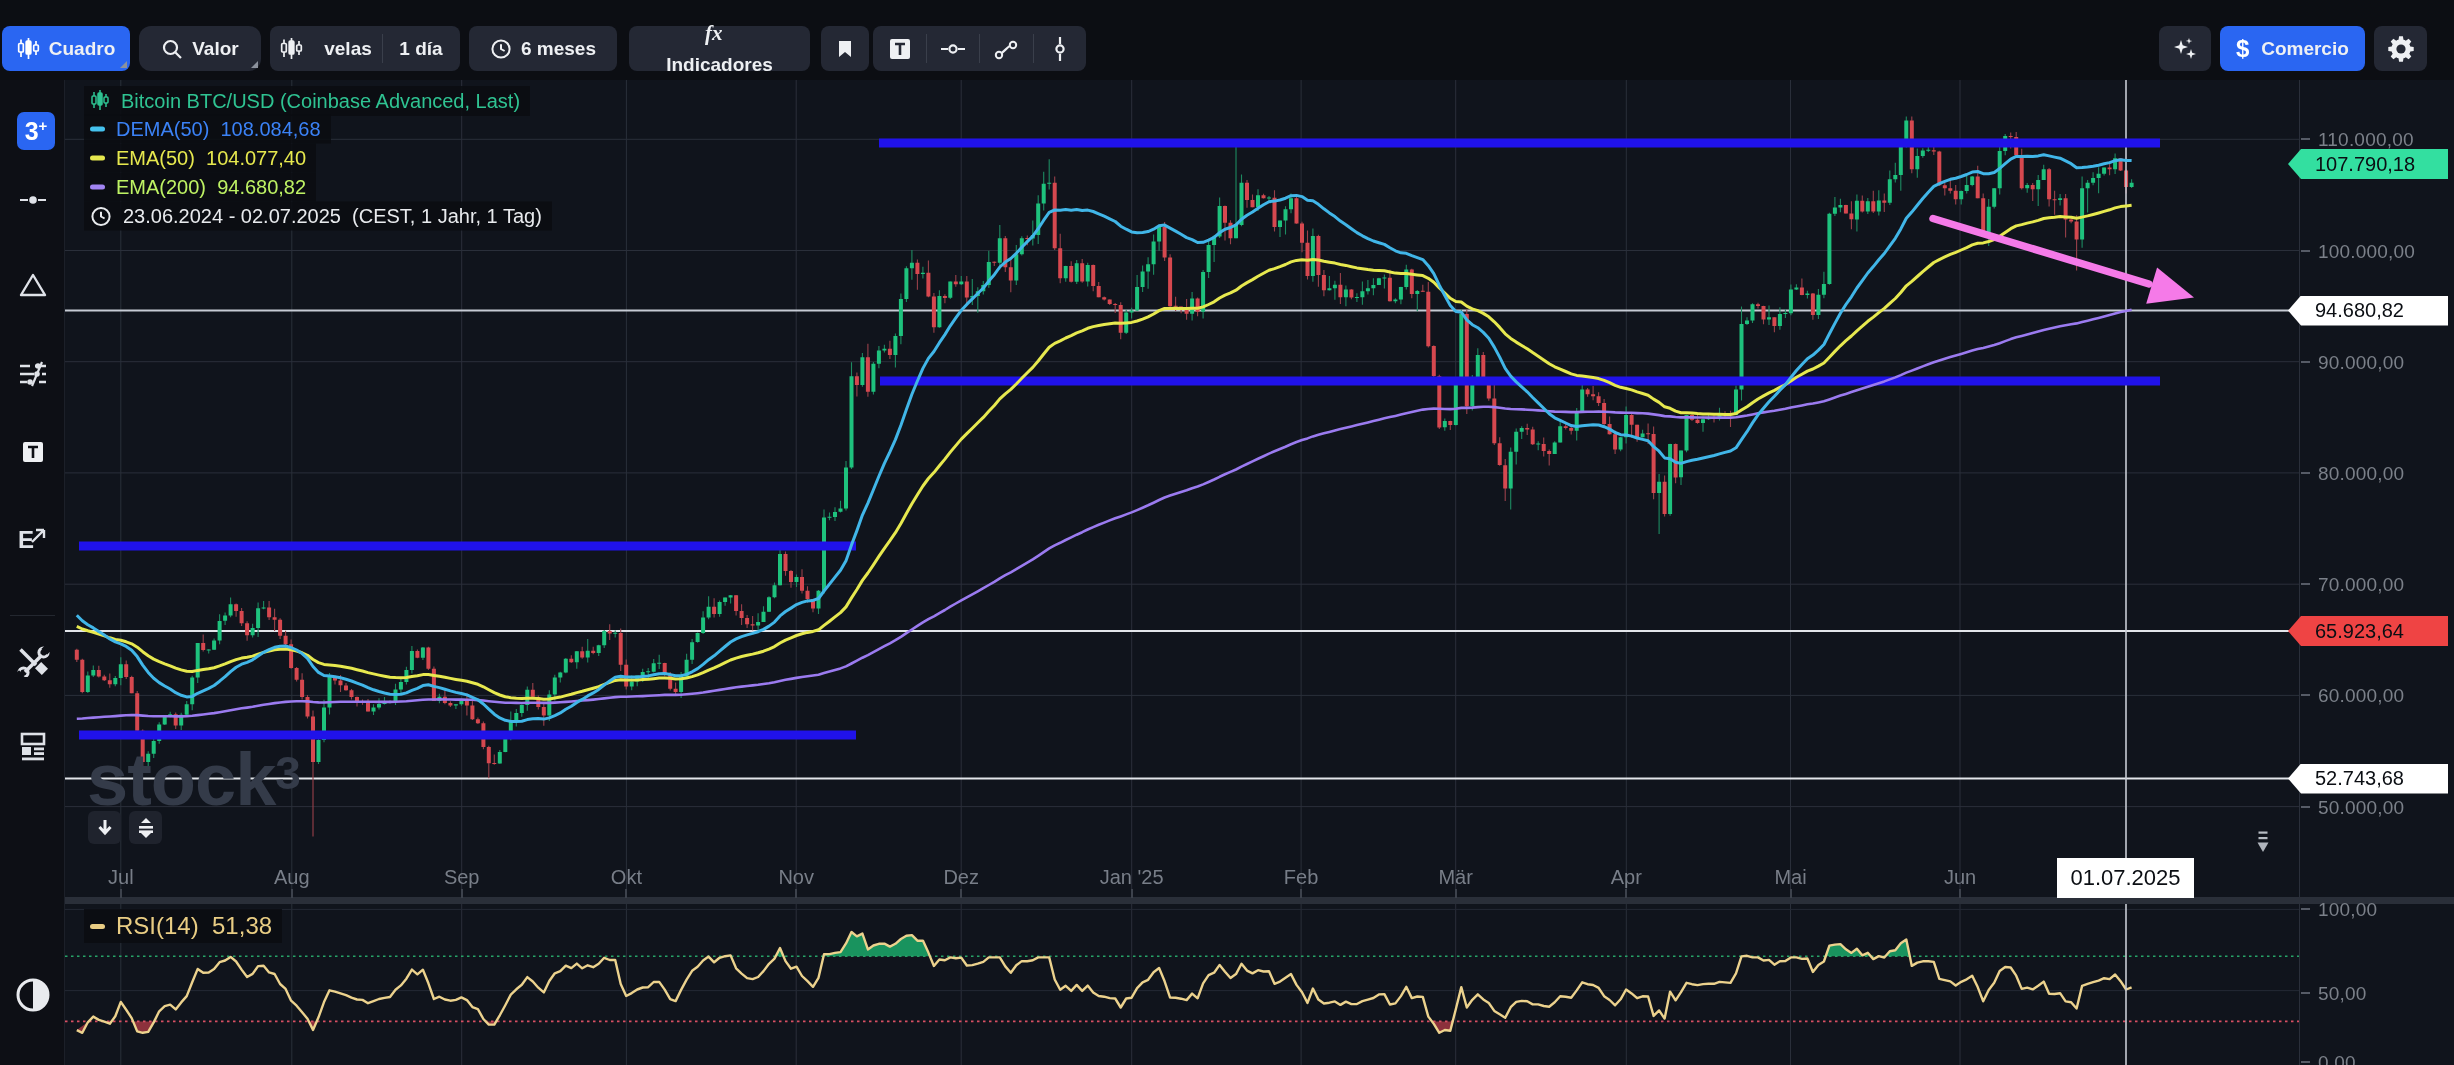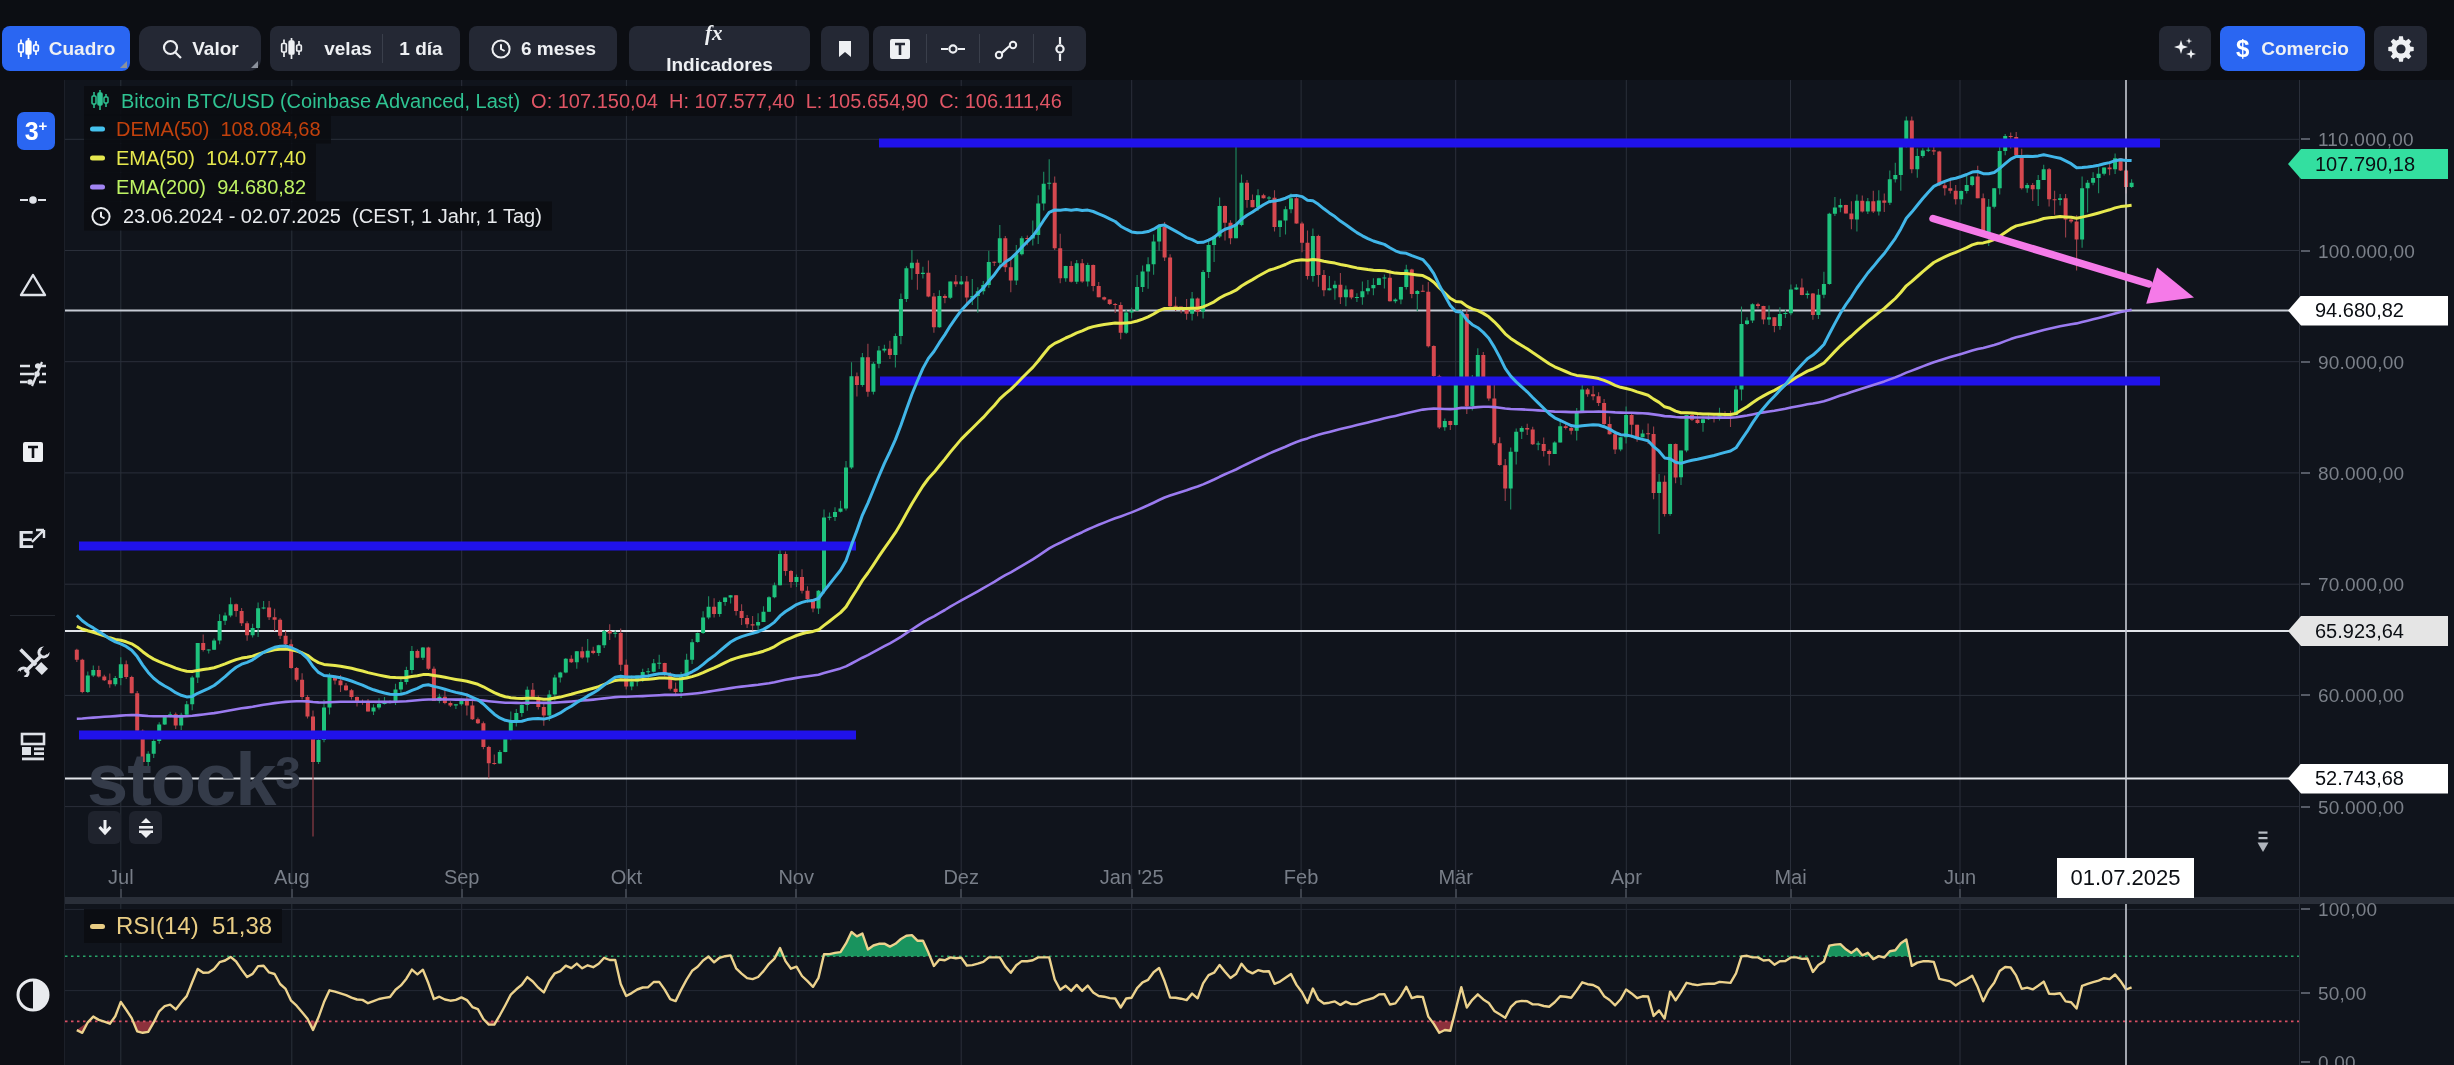--- a/index.html
+++ b/index.html
@@ -234,7 +234,7 @@
         <rect x="8" y="4" width="4" height="12" rx="1" fill="#2fc392"></rect>
         <rect x="14" y="8" width="4" height="6" rx="1"></rect>
       </g>
-    </svg><span style="color:#2fc392">Bitcoin BTC/USD (Coinbase Advanced, Last)</span><span style="color:#e05565">O: 107.150,04  H: 107.577,40  L: 105.654,90  C: 106.111,46</span></div>
+    </svg><span style="color:#2fc392">Bitcoin BTC/USD (Coinbase Advanced, Last)</span></div>
 <div class="lgrow" style="left:84px;top:129px"><span class="dash" style="background:#45c2ee"></span><span style="color:#c2410c">DEMA(50)  108.084,68</span></div>
 <div class="lgrow" style="left:84px;top:158px"><span class="dash" style="background:#e6e84e"></span><span style="color:#e6e84e">EMA(50)  104.077,40</span></div>
 <div class="lgrow" style="left:84px;top:187px"><span class="dash" style="background:#a184f2"></span><span style="color:#bef264">EMA(200)  94.680,82</span></div>

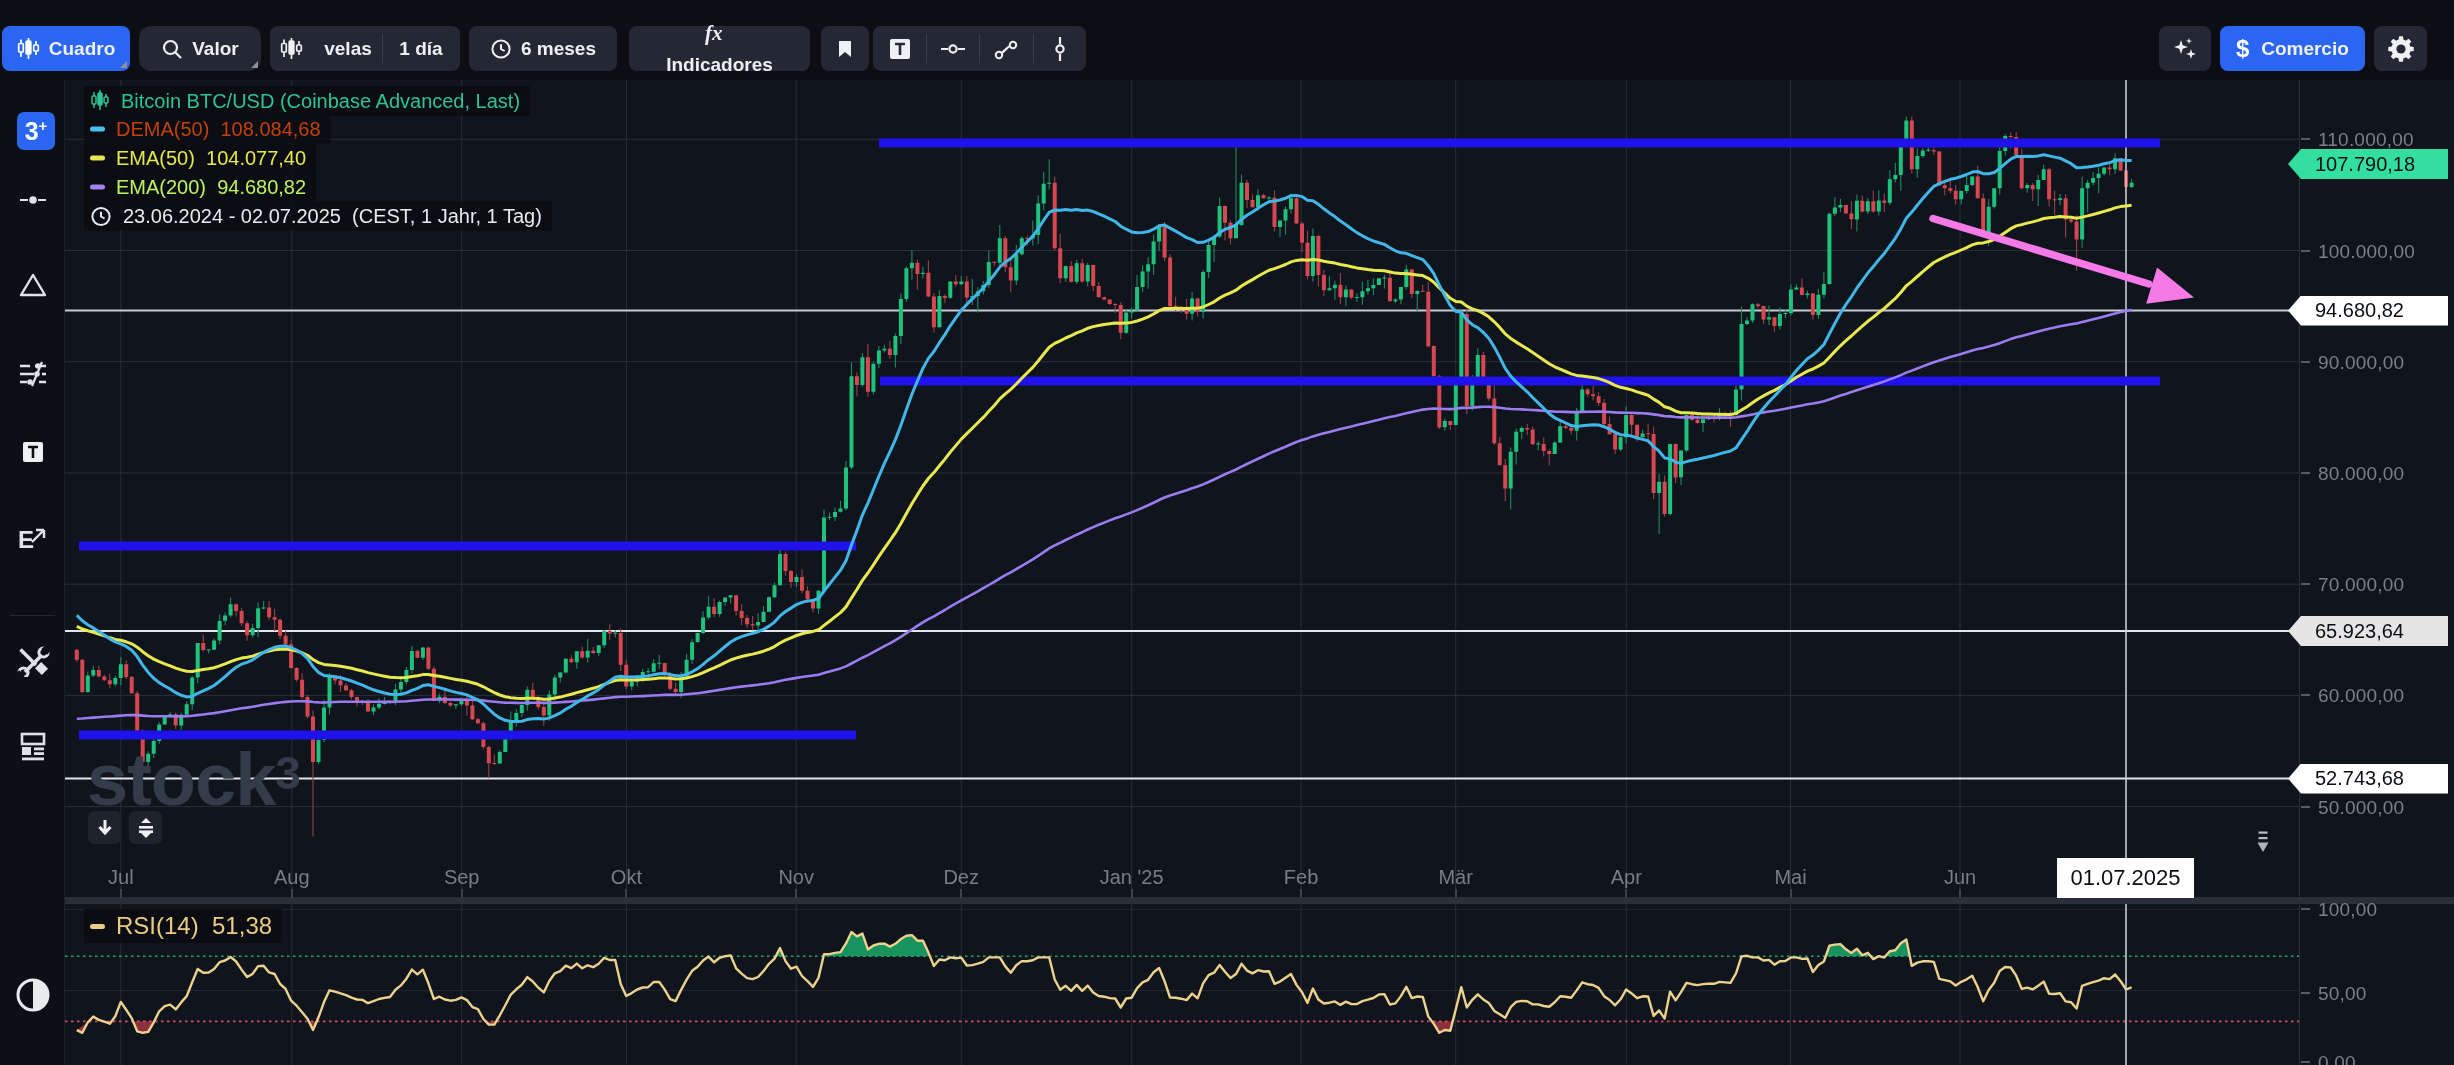--- a/index.html
+++ b/index.html
@@ -235,7 +235,7 @@
         <rect x="14" y="8" width="4" height="6" rx="1"></rect>
       </g>
     </svg><span style="color:#2fc392">Bitcoin BTC/USD (Coinbase Advanced, Last)</span></div>
-<div class="lgrow" style="left:84px;top:129px"><span class="dash" style="background:#45c2ee"></span><span style="color:#c2410c">DEMA(50)  108.084,68</span></div>
+<div class="lgrow" style="left:84px;top:129px"><span class="dash" style="background:#45c2ee"></span><span style="color:#3b82f6">DEMA(50)  108.084,68</span></div>
 <div class="lgrow" style="left:84px;top:158px"><span class="dash" style="background:#e6e84e"></span><span style="color:#e6e84e">EMA(50)  104.077,40</span></div>
 <div class="lgrow" style="left:84px;top:187px"><span class="dash" style="background:#a184f2"></span><span style="color:#bef264">EMA(200)  94.680,82</span></div>
 <div class="lgrow" style="left:84px;top:216px;color:#e8eaed"><svg width="22" height="22" viewBox="0 0 22 22">

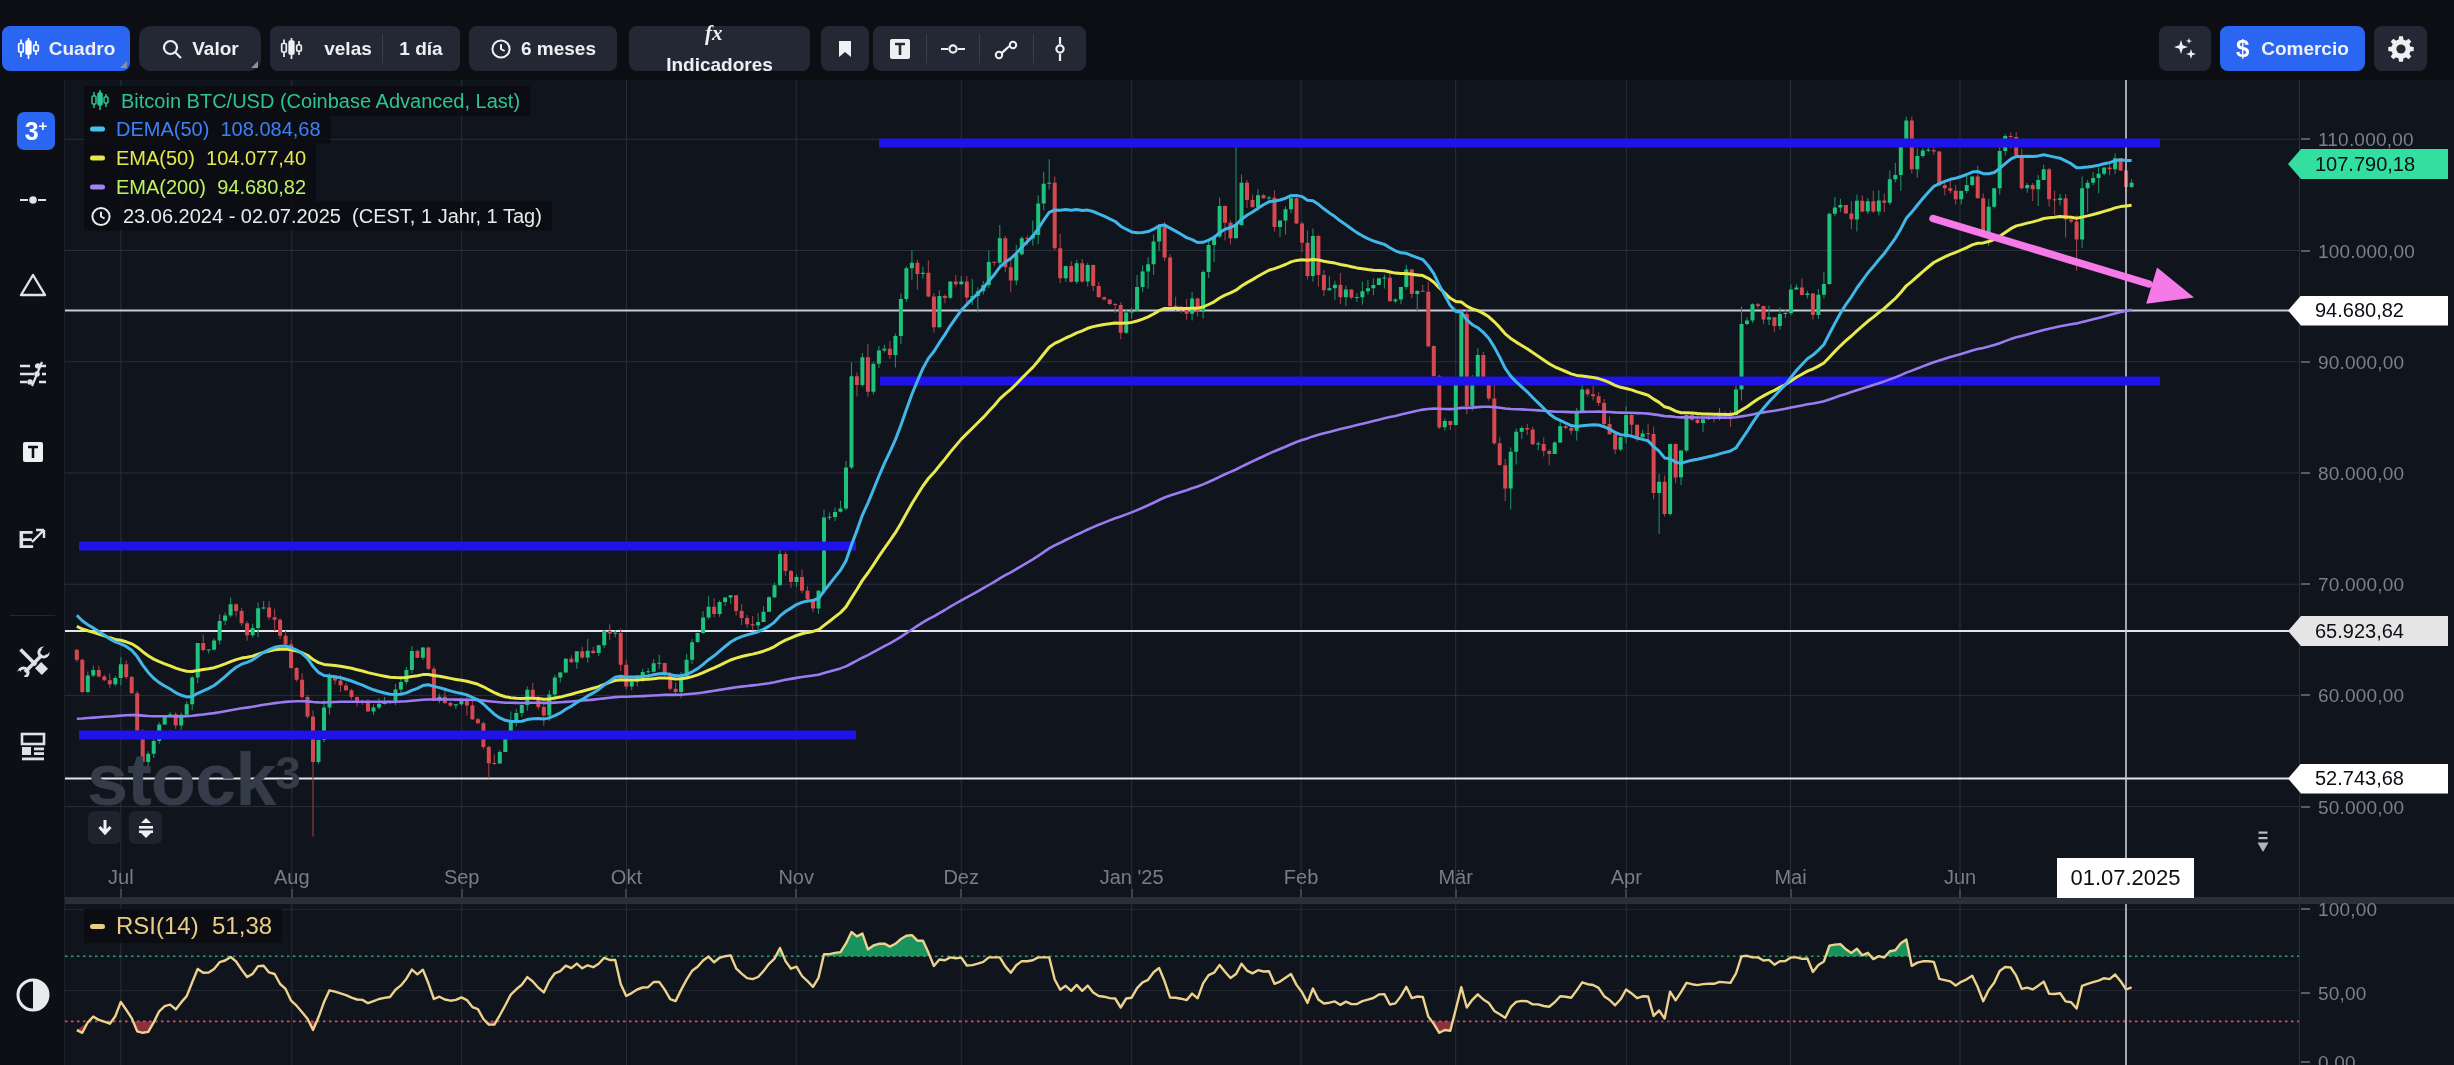--- a/index.html
+++ b/index.html
@@ -305,7 +305,7 @@
 <div class="mtick" style="left:1960.0px"></div>
 <div class="tag" style="top:164px;background:#33dfa0">107.790,18</div>
 <div class="tag" style="top:310.5px;background:#fff">94.680,82</div>
-<div class="tag" style="top:631px;background:#e5e5e5">65.923,64</div>
+<div class="tag" style="top:631px;background:#ef4444">65.923,64</div>
 <div class="tag" style="top:778.5px;background:#fff">52.743,68</div>
 <div class="abs" style="left:2057px;top:858px;width:137px;height:40px;background:#fff;color:#0b0e13;font-size:22px;display:flex;align-items:center;justify-content:center">01.07.2025</div>
 </body></html>

